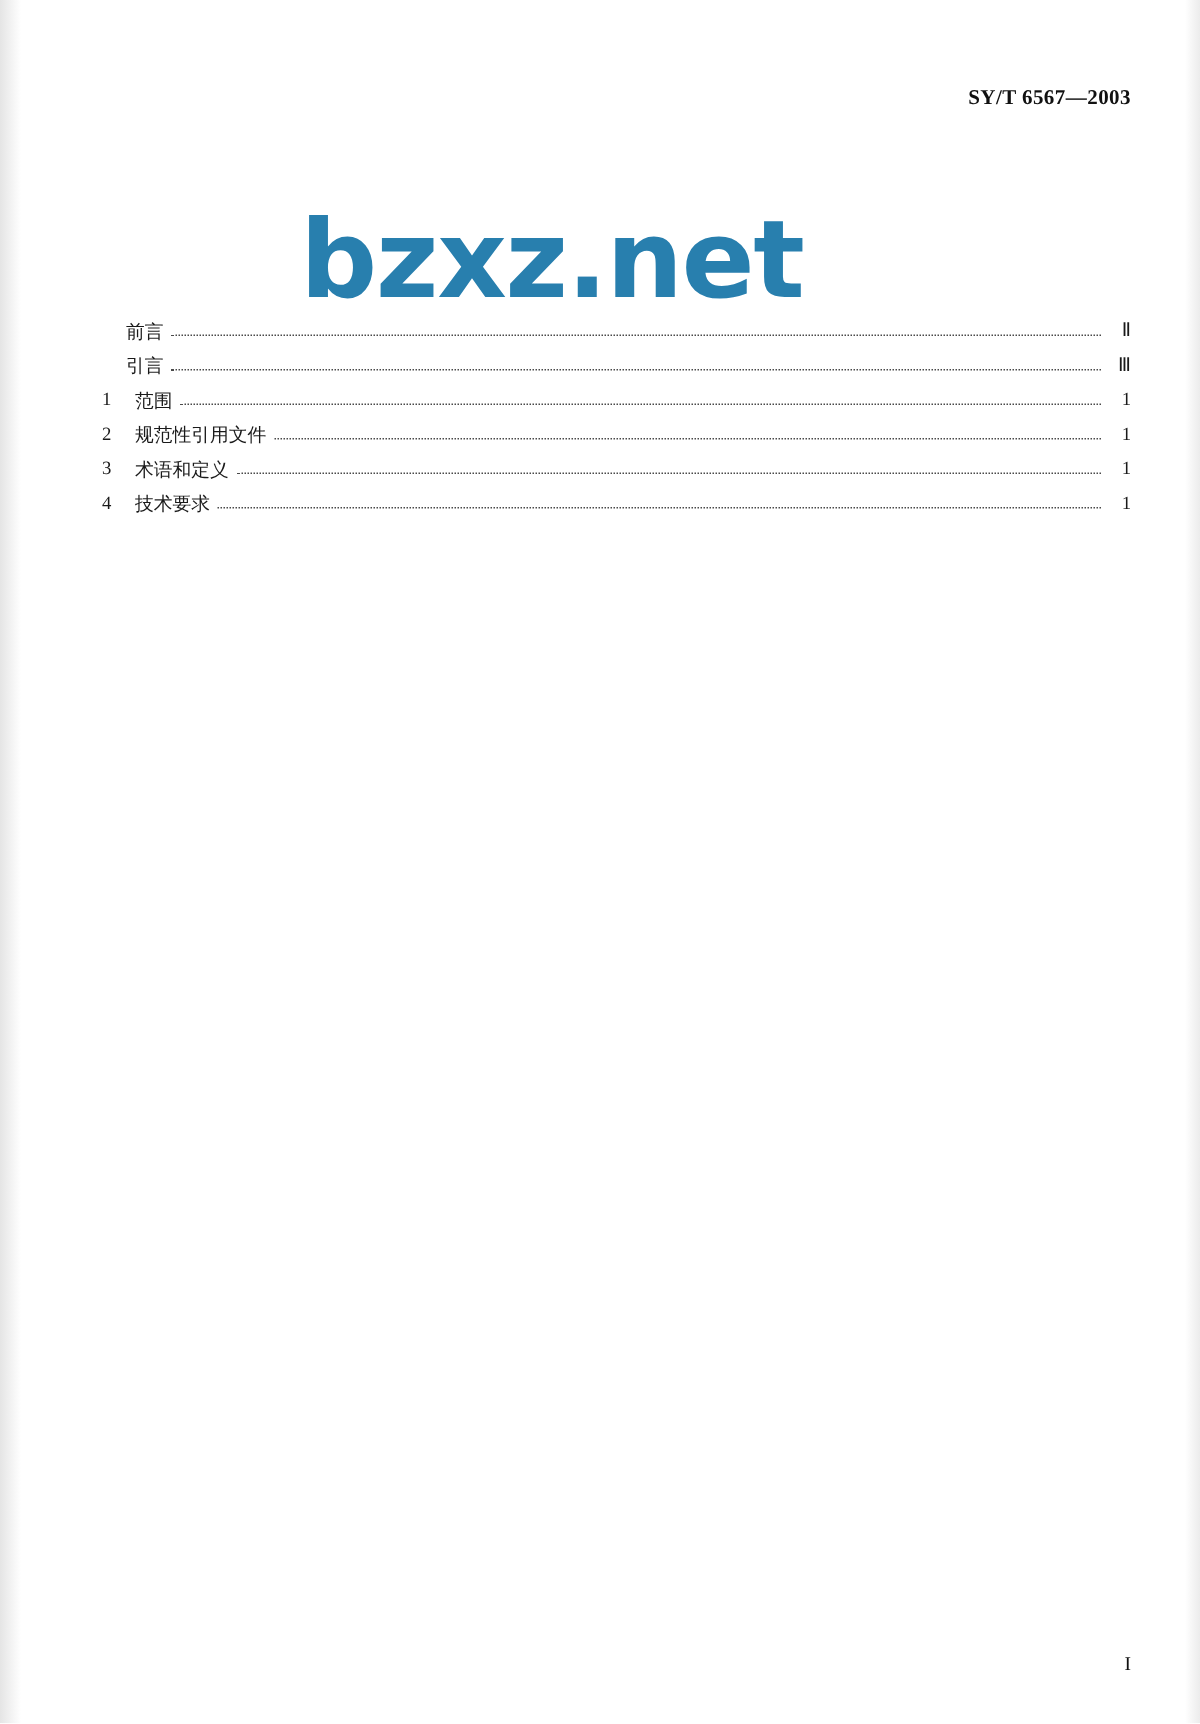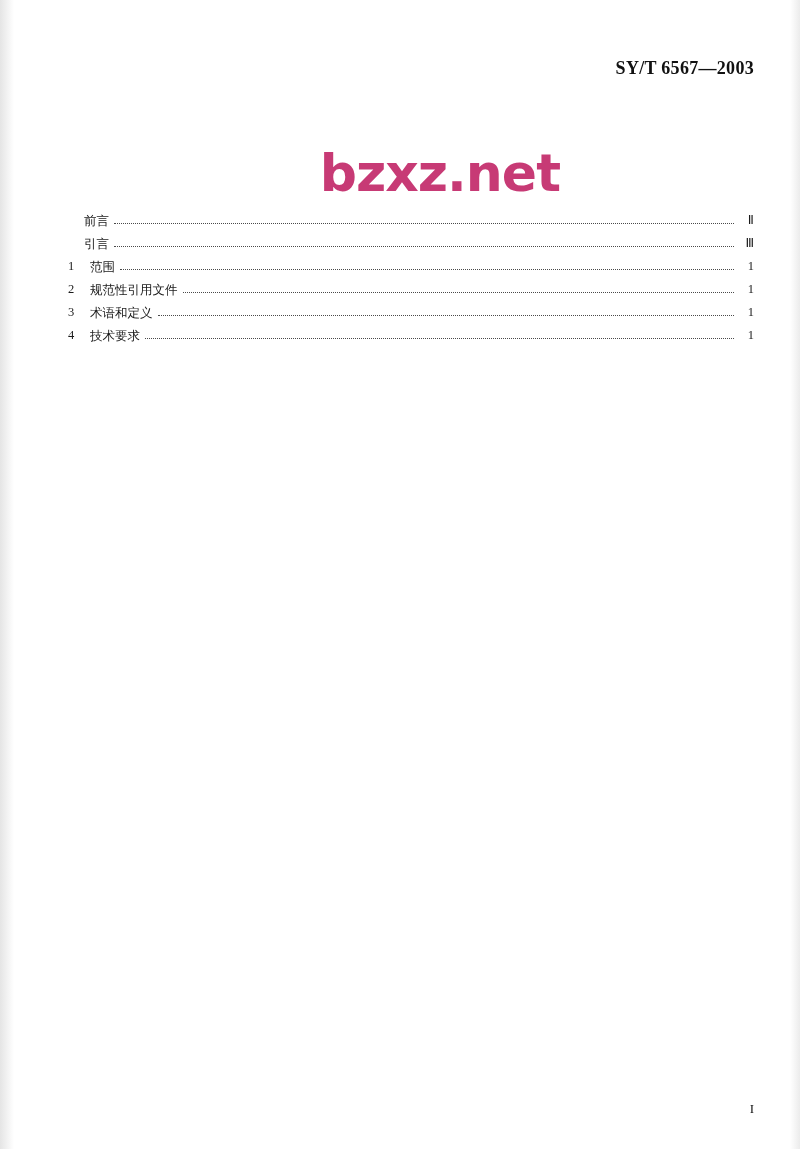--- a/index.html
+++ b/index.html
@@ -43,7 +43,7 @@
     top: 58px;
     font-family: "Liberation Serif", serif;
     font-weight: bold;
-    font-size: 18px;
+    font-size: 14px;
     letter-spacing: .3px;
     white-space: nowrap;
   }

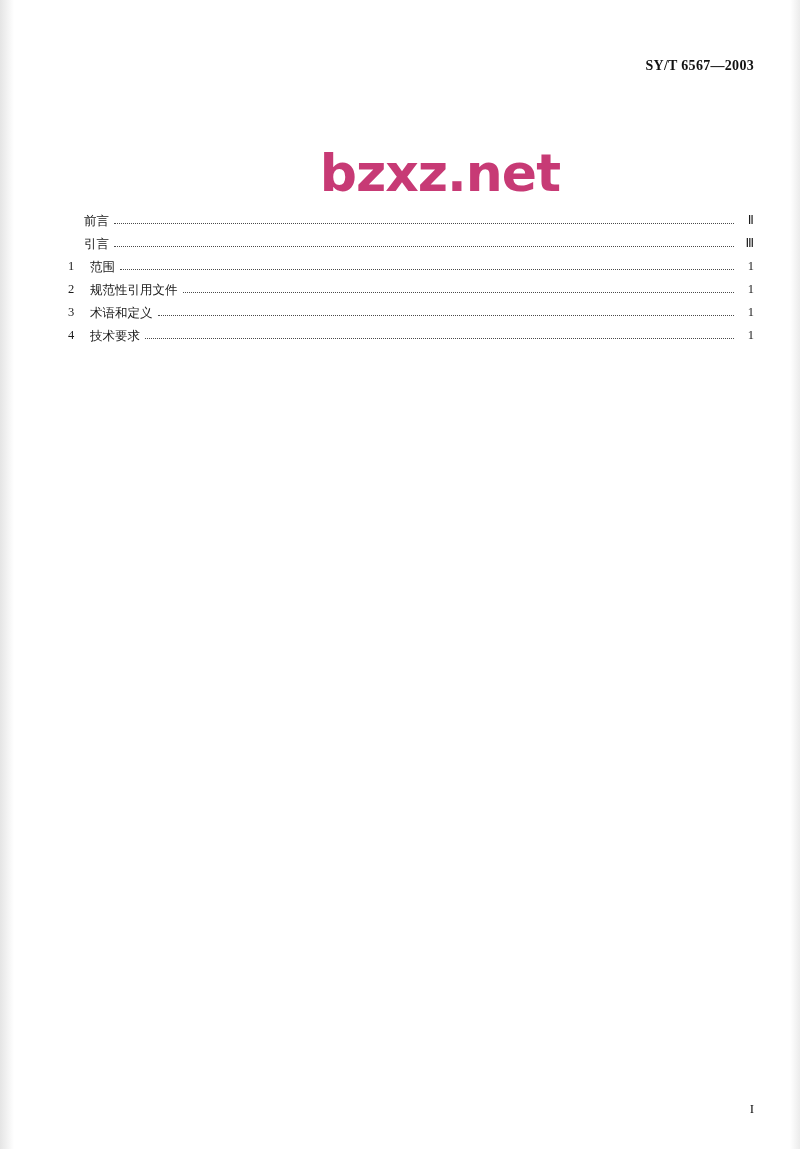--- a/index.html
+++ b/index.html
@@ -69,12 +69,12 @@
     height: 90px;
     font-family: "DejaVu Sans", sans-serif;
     font-weight: bold;
-    font-size: 52px;
-    color: #be185d;
+    font-size: 72px;
+    color: #0369a1;
     opacity: .85;
     letter-spacing: -1px;
     line-height: 90px;
-    text-align: right;
+    text-align: left;
     pointer-events: none;
   }
 

